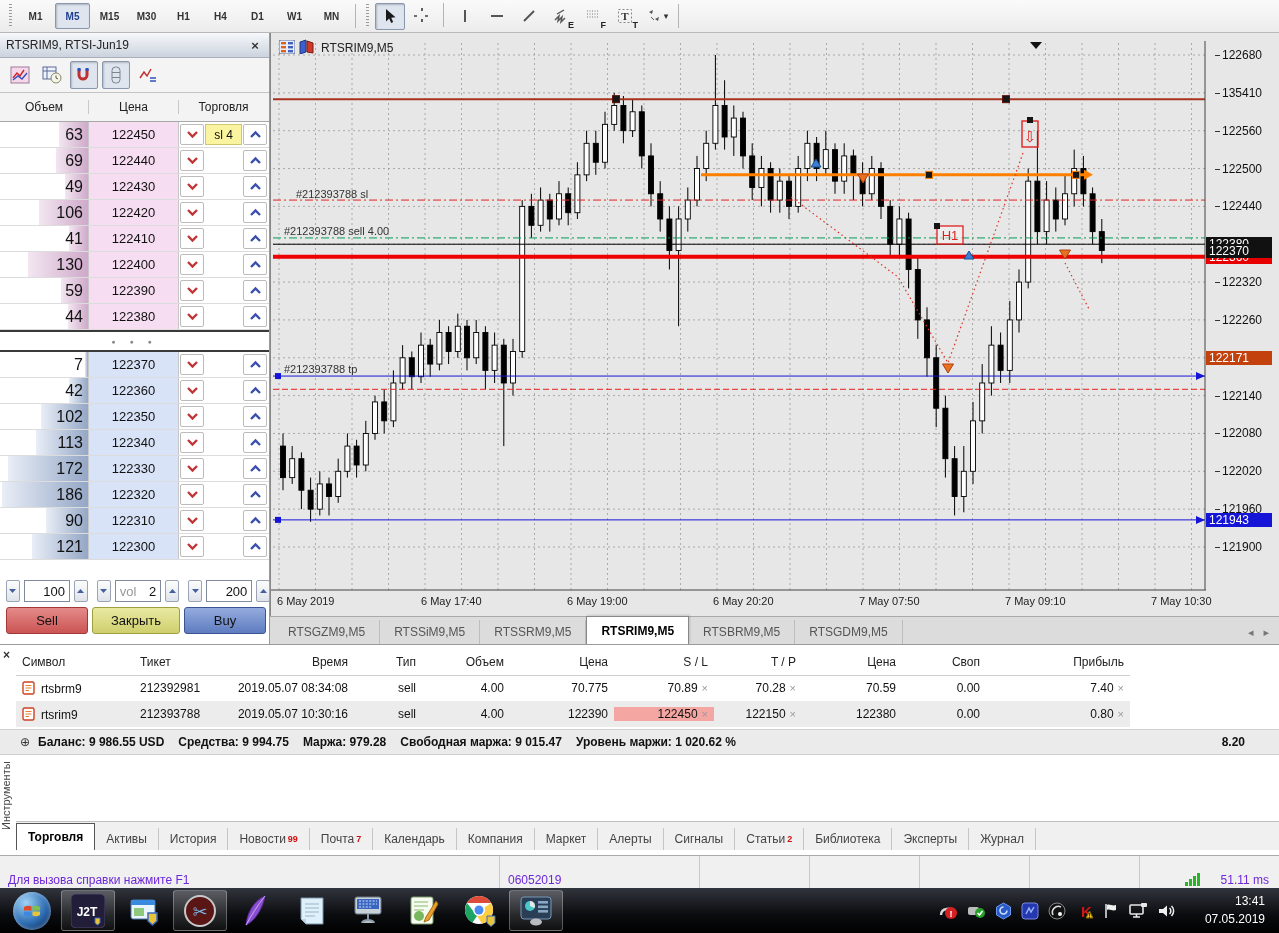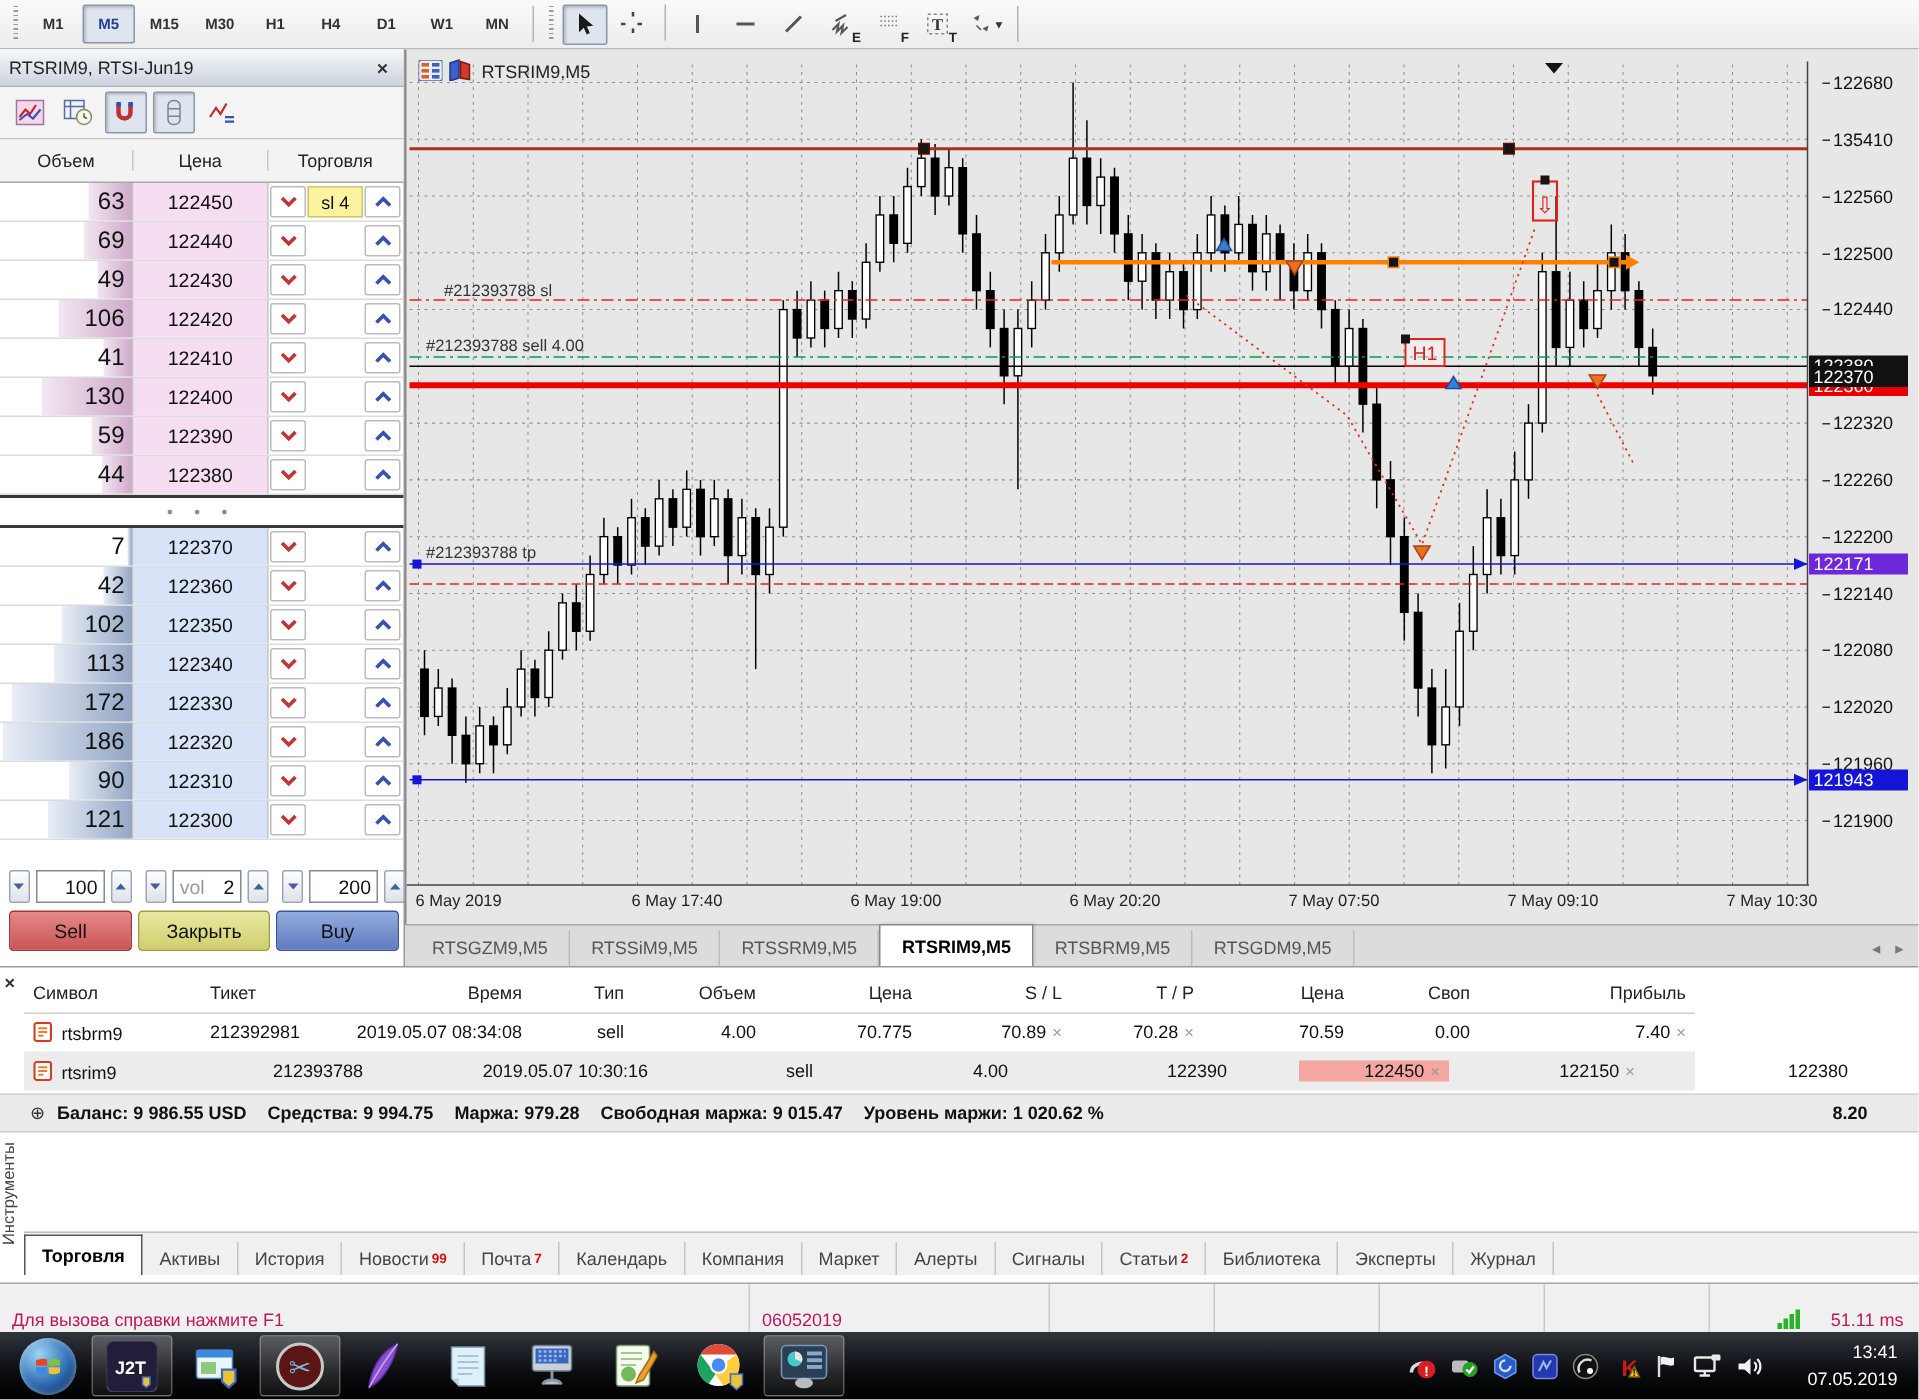--- a/index.html
+++ b/index.html
@@ -906,7 +906,7 @@
         <div class="ptag" style="top:204.23076923076923px;background:#111111;z-index:1">122380</div>
         <div class="ptag" style="top:210.53846153846155px;background:#111111;z-index:3">122370</div>
         <div class="ptag" style="top:216.84615384615384px;background:#e80000;z-index:2">122360</div>
-        <div class="ptag" style="top:336px;background:#6d28d9;z-index:1">122171</div>
+        <div class="ptag" style="top:318px;background:#c2410c;z-index:1">122171</div>
         <div class="ptag" style="top:479.87692307692305px;background:#1515d8;z-index:1">121943</div>
       </div>
     <div id="time-axis">

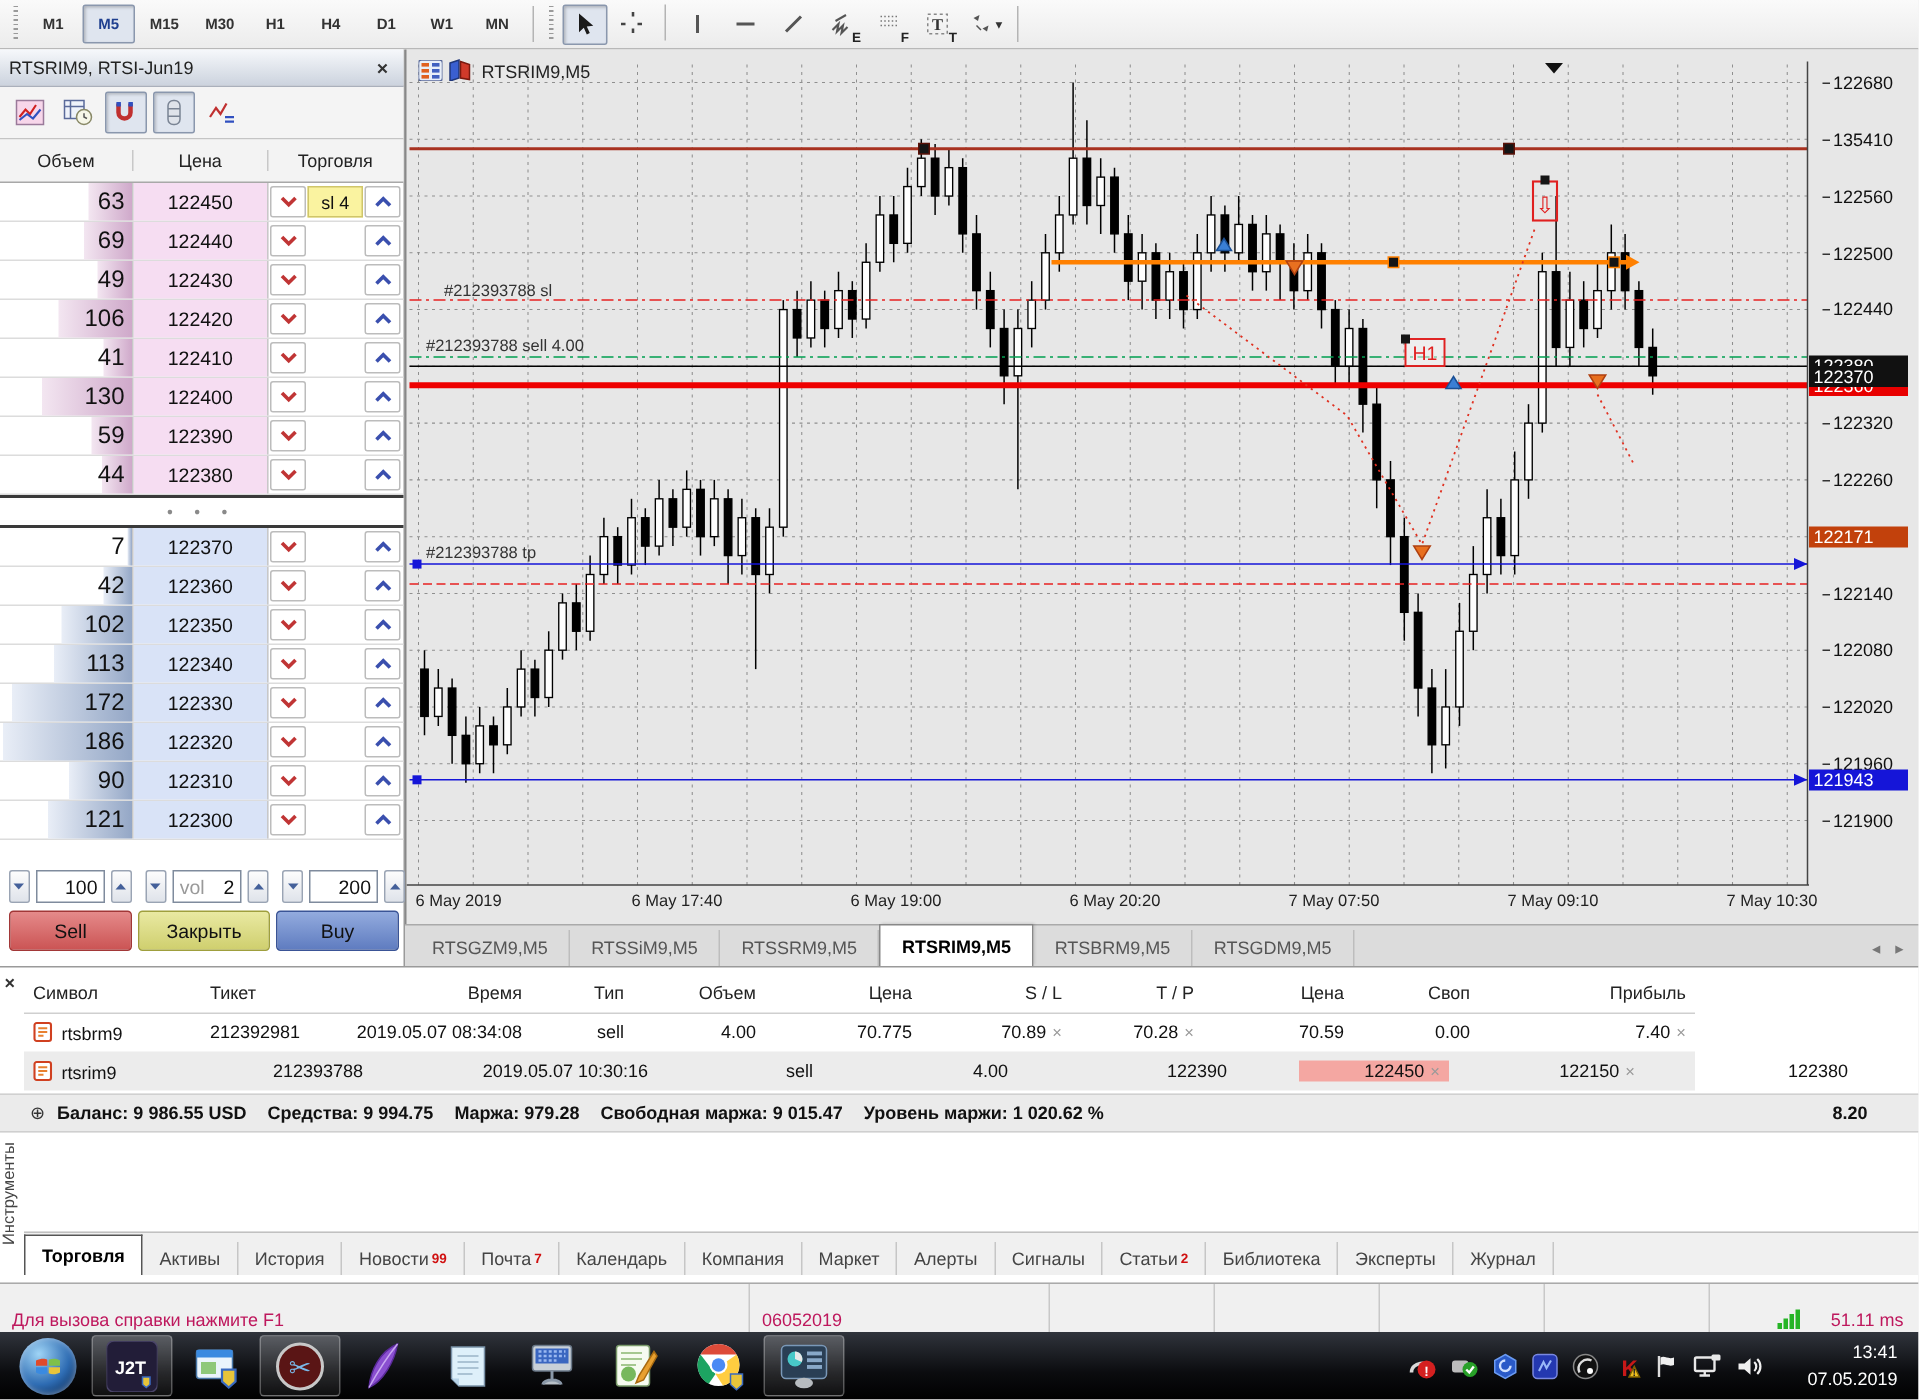--- a/index.html
+++ b/index.html
@@ -86,7 +86,7 @@
   .al{text-align:left;} .ar{text-align:right;}
   #t-head{top:4px;height:26px;border-bottom:1px solid #cfcfcf;color:#222;}
   .drow{height:26px;}
-  .drow.odd{background:#ececec;gap:42px;}
+  .drow.odd{background:#ececec;}
   .cellx{color:#999;margin-left:4px;font-size:11px;}
   .sl-alert{background:#f4a7a2;}
   #balance-row{position:absolute;left:0;top:84px;width:1279px;height:24px;background:#ebebeb;border-top:1px solid #d0d0d0;border-bottom:1px solid #cfcfcf;

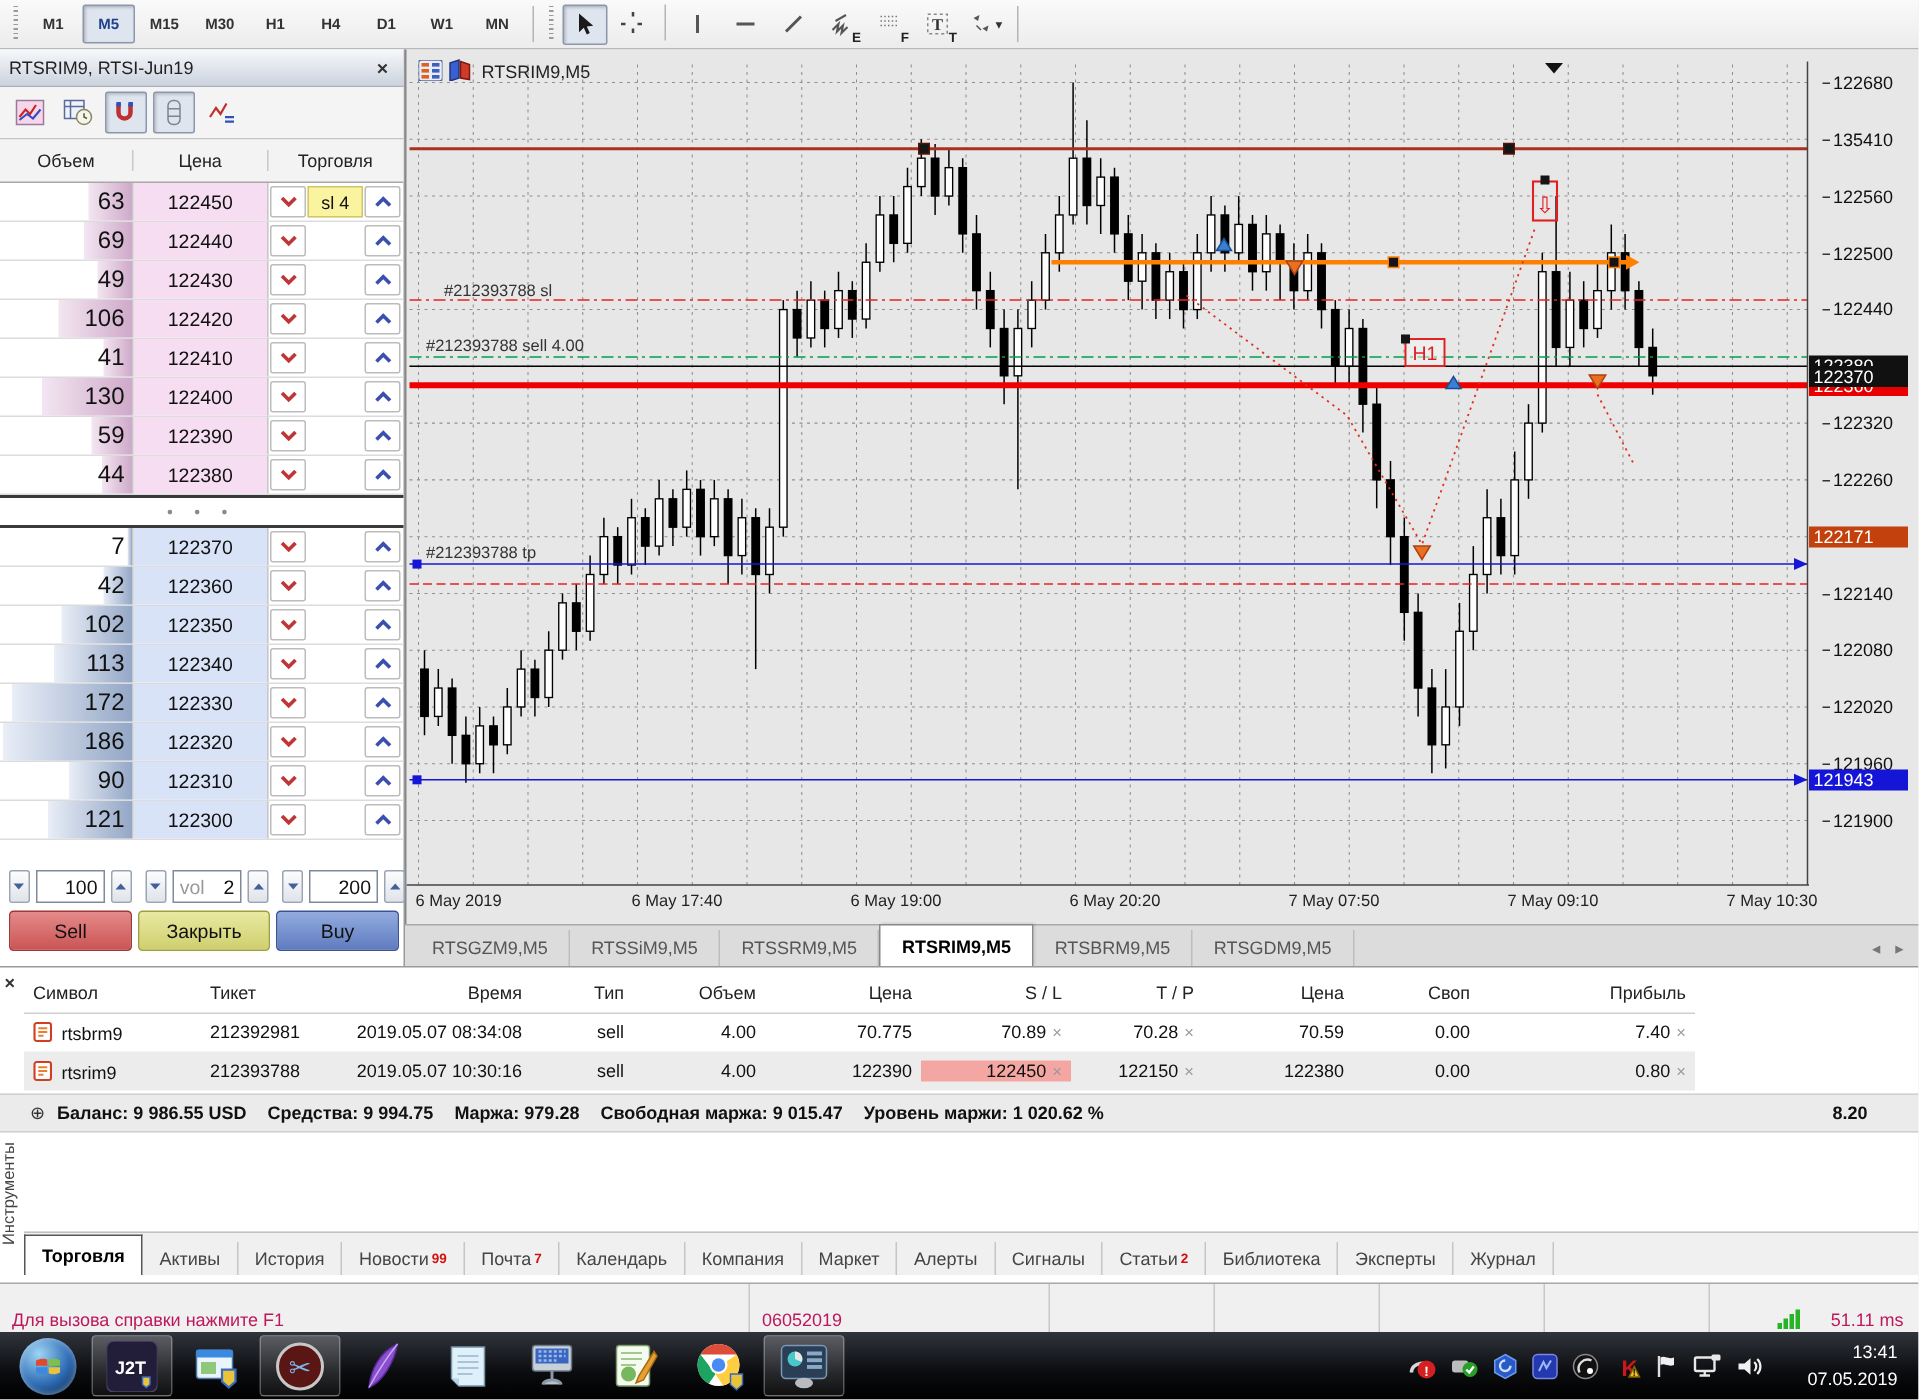--- a/index.html
+++ b/index.html
@@ -101,7 +101,7 @@
   .btab sub{color:#d01010;font-size:9px;font-weight:bold;margin-left:2px;}
   
   #statusbar{position:absolute;left:0;top:855px;width:1279px;height:48px;background:#f0f0f0;border-top:1px solid #aaa;
-             display:flex;align-items:center;box-sizing:border-box;font-size:12px;color:#be185d;}
+             display:flex;align-items:center;box-sizing:border-box;font-size:12px;color:#6d28d9;}
   .sb-cell{height:100%;display:flex;align-items:center;border-right:1px solid #c8c8c8;padding:0 8px;box-sizing:border-box;}
   #sb-help{width:500px;}
   #sb-date{width:200px;}

